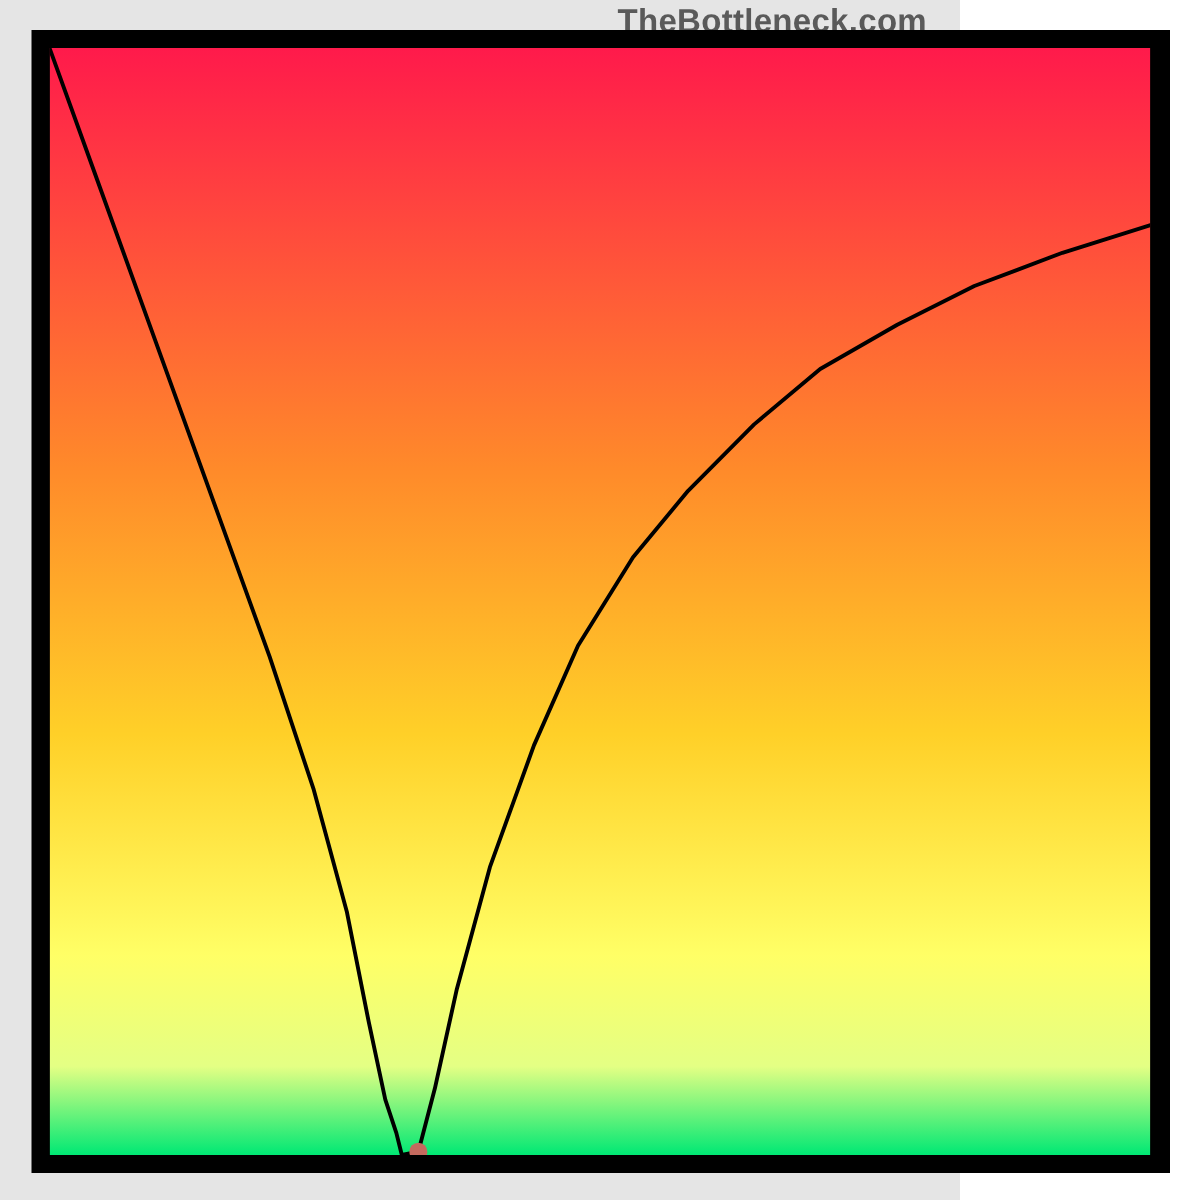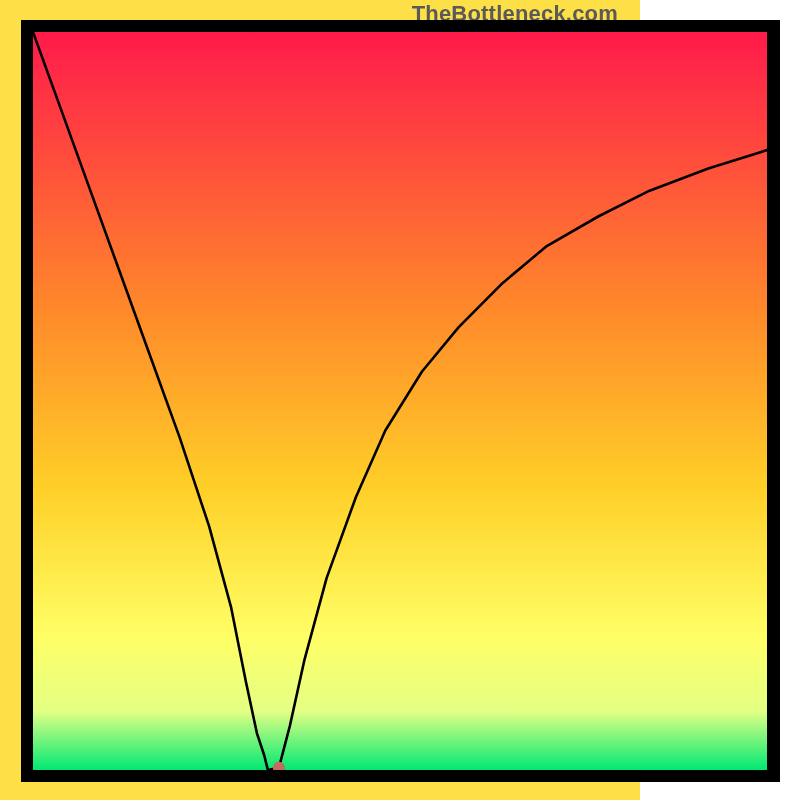--- a/index.html
+++ b/index.html
@@ -15,7 +15,7 @@
     position: relative;
     width: 640px;
     height: 800px;
-    background: #fde047;
+    background: #e5e5e5;
   }
   .frame {
     position: absolute;

